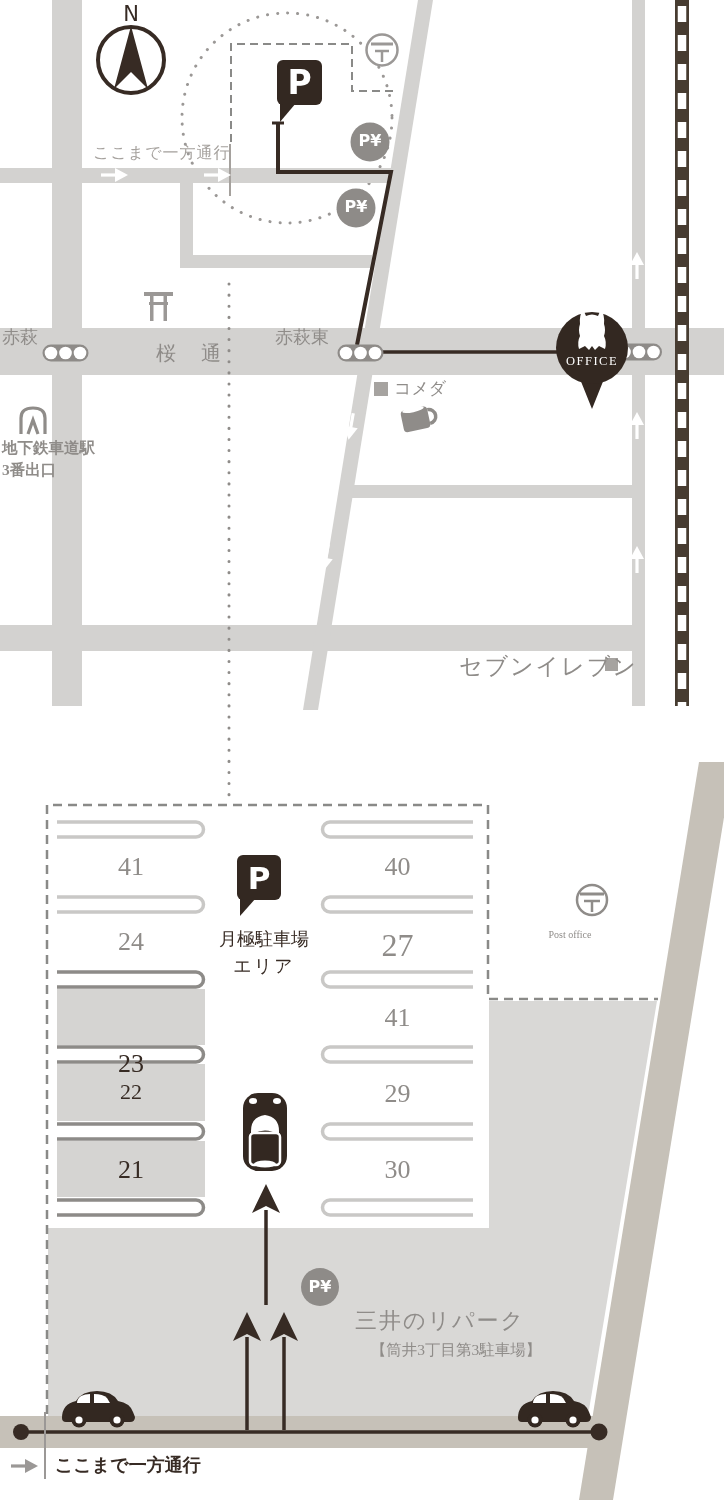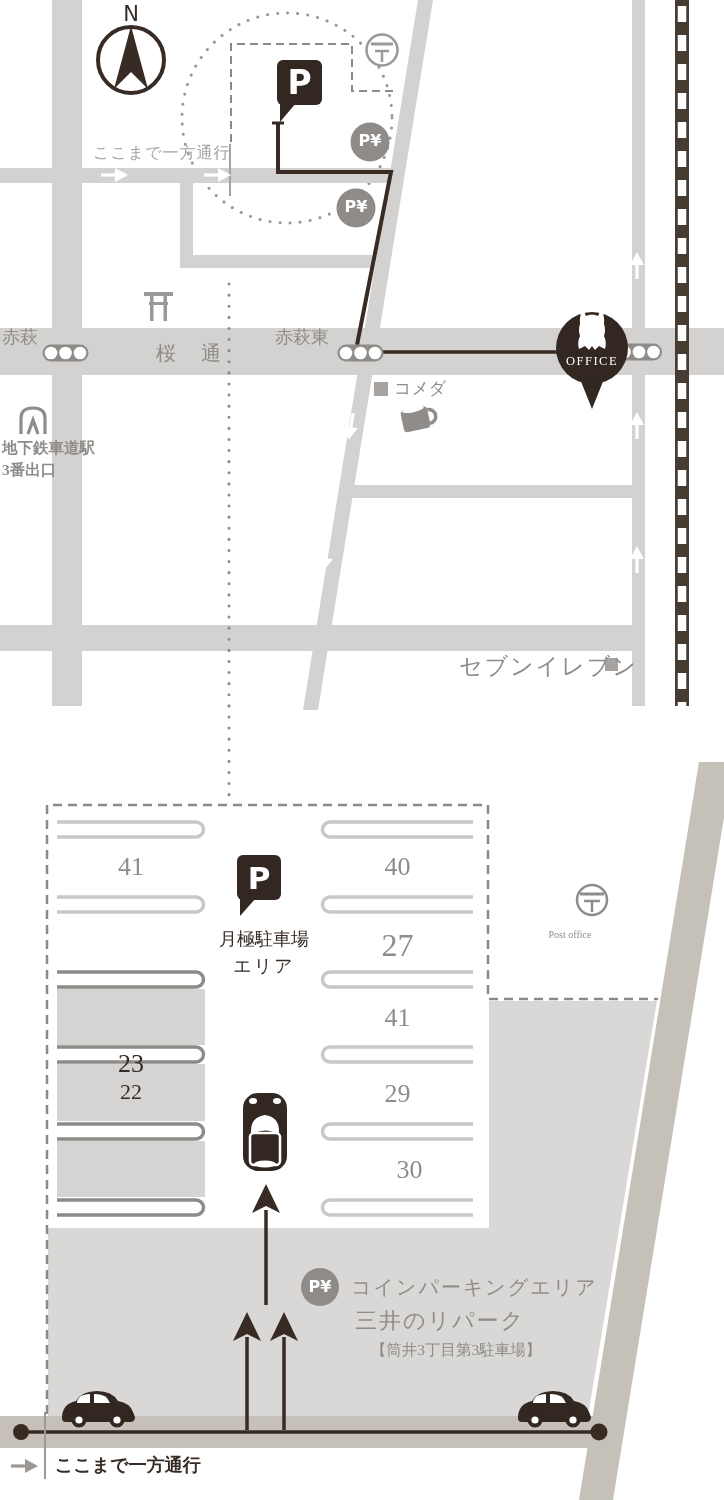--- a/index.html
+++ b/index.html
@@ -234,6 +234,7 @@
 <div class="t white sans ctr" style="left:336px;top:198px;width:40px;font-size:16px;font-weight:bold">P¥</div>
 
 <div class="t ctr" style="left:57px;top:852px;width:148px;font-size:26px">41</div>
+<div class="t ctr" style="left:57px;top:927px;width:148px;font-size:26px">24</div>
 <div class="t ctr ink" style="left:57px;top:1049px;width:148px;font-size:26px">23</div>
 <div class="t ctr ink" style="left:57px;top:1079px;width:148px;font-size:22px">22</div>
 

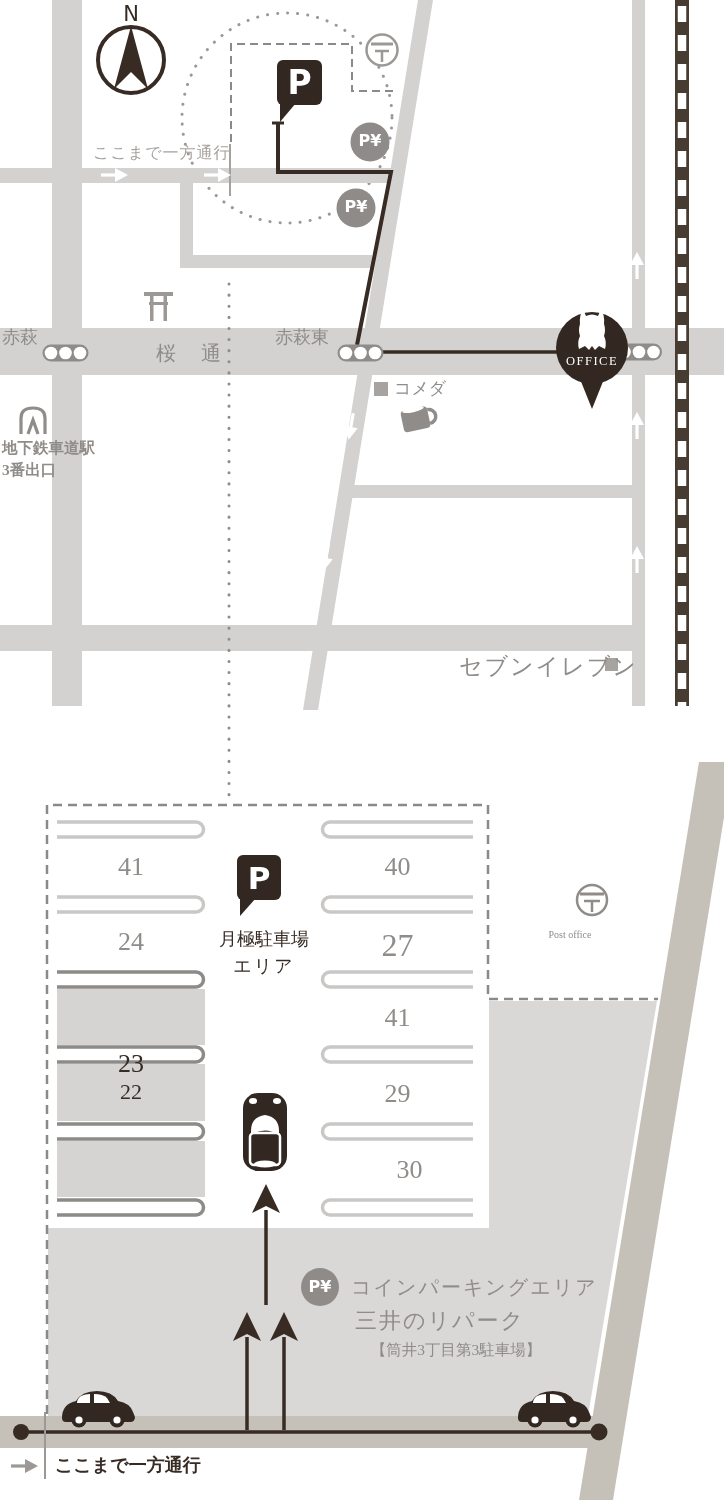--- a/index.html
+++ b/index.html
@@ -237,6 +237,7 @@
 <div class="t ctr" style="left:57px;top:927px;width:148px;font-size:26px">24</div>
 <div class="t ctr ink" style="left:57px;top:1049px;width:148px;font-size:26px">23</div>
 <div class="t ctr ink" style="left:57px;top:1079px;width:148px;font-size:22px">22</div>
+<div class="t ctr ink" style="left:57px;top:1155px;width:148px;font-size:26px">21</div>
 
 <div class="t ctr" style="left:322px;top:852px;width:151px;font-size:26px">40</div>
 <div class="t ctr" style="left:322px;top:927px;width:151px;font-size:32px">27</div>

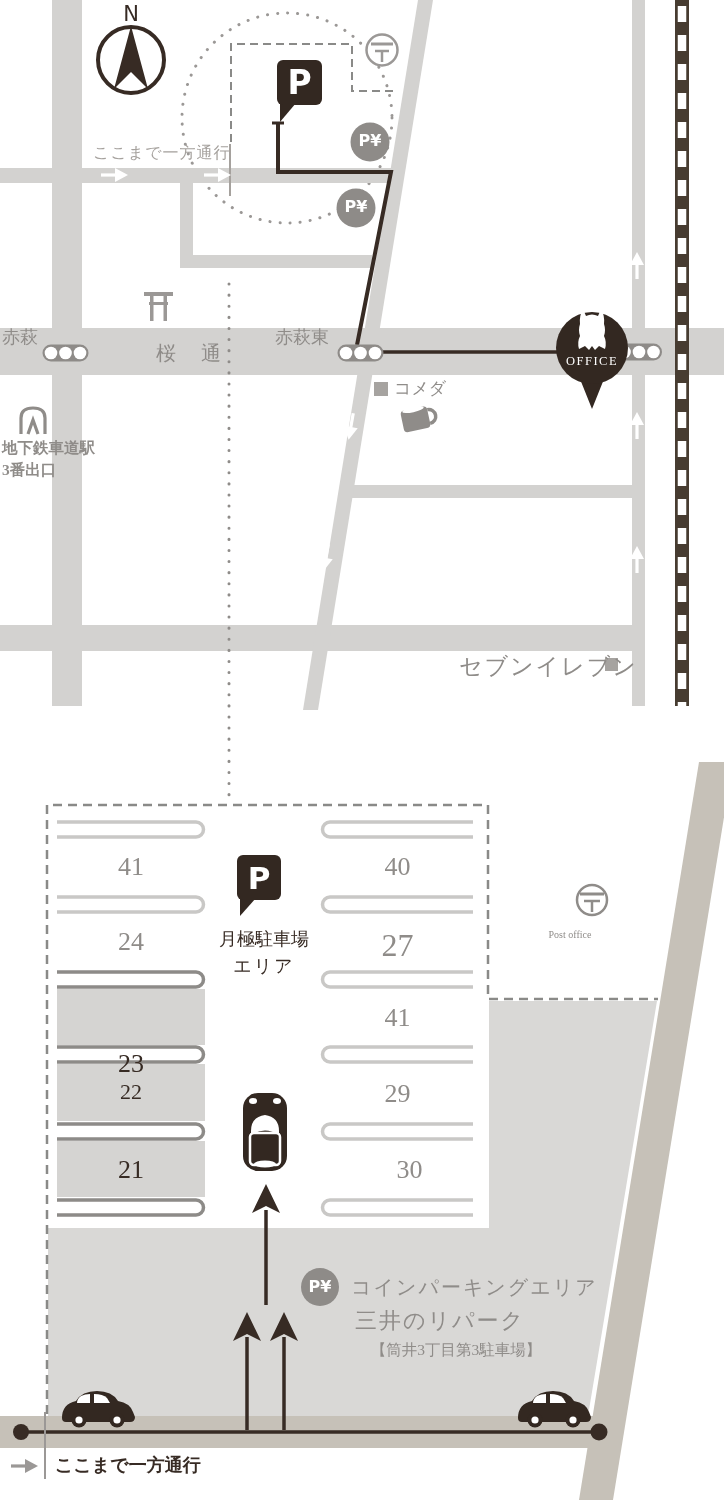--- a/index.html
+++ b/index.html
@@ -243,7 +243,7 @@
 <div class="t ctr" style="left:322px;top:927px;width:151px;font-size:32px">27</div>
 <div class="t ctr" style="left:322px;top:1003px;width:151px;font-size:26px">41</div>
 <div class="t ctr" style="left:322px;top:1079px;width:151px;font-size:26px">29</div>
-<div class="t ctr" style="left:334px;top:1155px;width:151px;font-size:26px">30</div>
+<div class="t ctr" style="left:322px;top:1155px;width:151px;font-size:26px">30</div>
 
 <div class="flag-letter" style="position:absolute;left:237px;top:855px;width:44px;height:45px;font-size:31px">P</div>
 

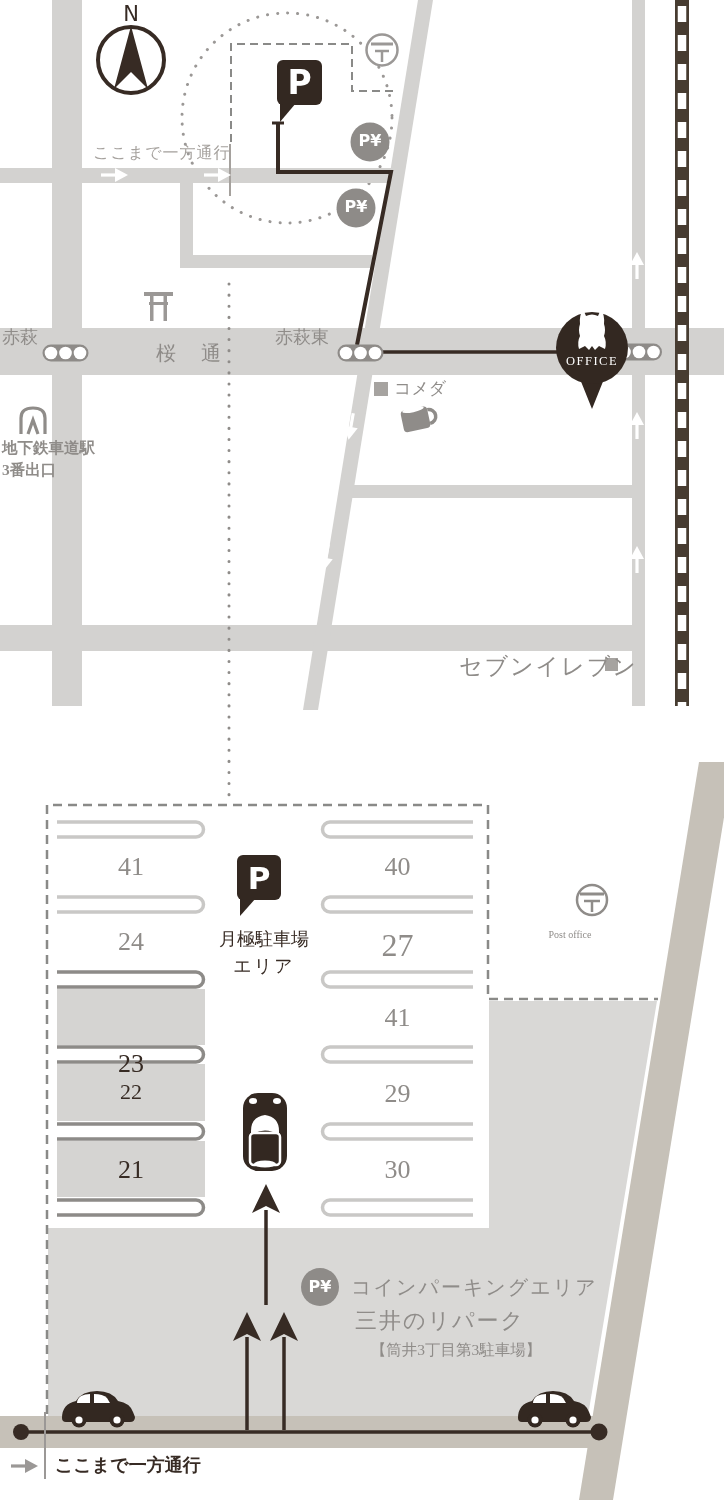--- a/index.html
+++ b/index.html
@@ -253,7 +253,6 @@
 <div class="t ctr" style="left:520px;top:929px;width:100px;font-size:10px">Post office</div>
 
 <div class="t white sans ctr" style="left:300px;top:1278px;width:40px;font-size:16px;font-weight:bold">P¥</div>
-<div class="t" style="left:351px;top:1276px;font-size:20px;letter-spacing:2px">コインパーキングエリア</div>
 <div class="t ctr" style="left:324px;top:1308px;width:232px;font-size:22px;letter-spacing:2px">三井のリパーク</div>
 <div class="t ctr" style="left:340px;top:1341px;width:232px;font-size:15.5px">【筒井3丁目第3駐車場】</div>
 

